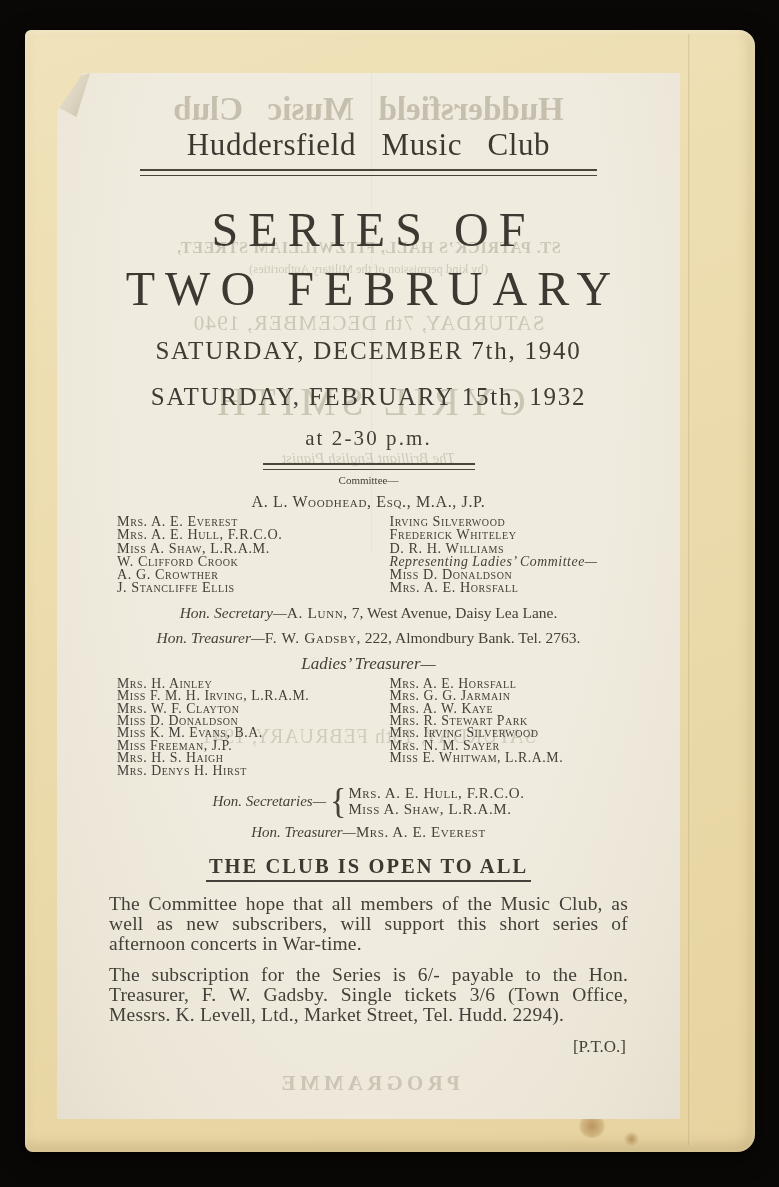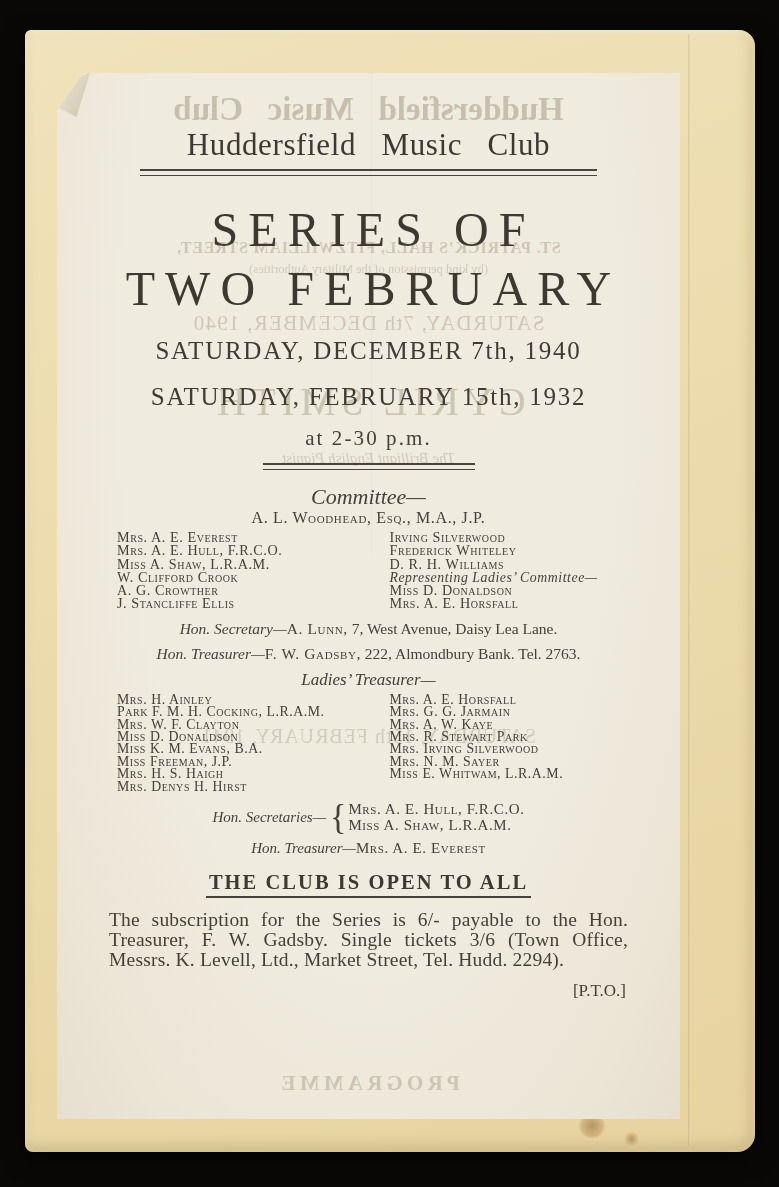--- a/index.html
+++ b/index.html
@@ -75,7 +75,7 @@
   .date-2{margin-top:21px;}
   .time-line{margin-top:19px;font-size:21px;line-height:21px;letter-spacing:0.1em;}
 
-  .sec-heading{margin-top:16px;font-style:italic;font-size:22px;line-height:21px;}
+  .sec-heading{margin-top:0;font-size:11px;line-height:21px;}
   .chairman{margin-top:2px;font-variant:small-caps;font-size:16px;line-height:18px;letter-spacing:0.04em;}
   .cols{display:flex;margin-top:4px;padding:0 6px;text-align:left;}
   .col{width:50%;}

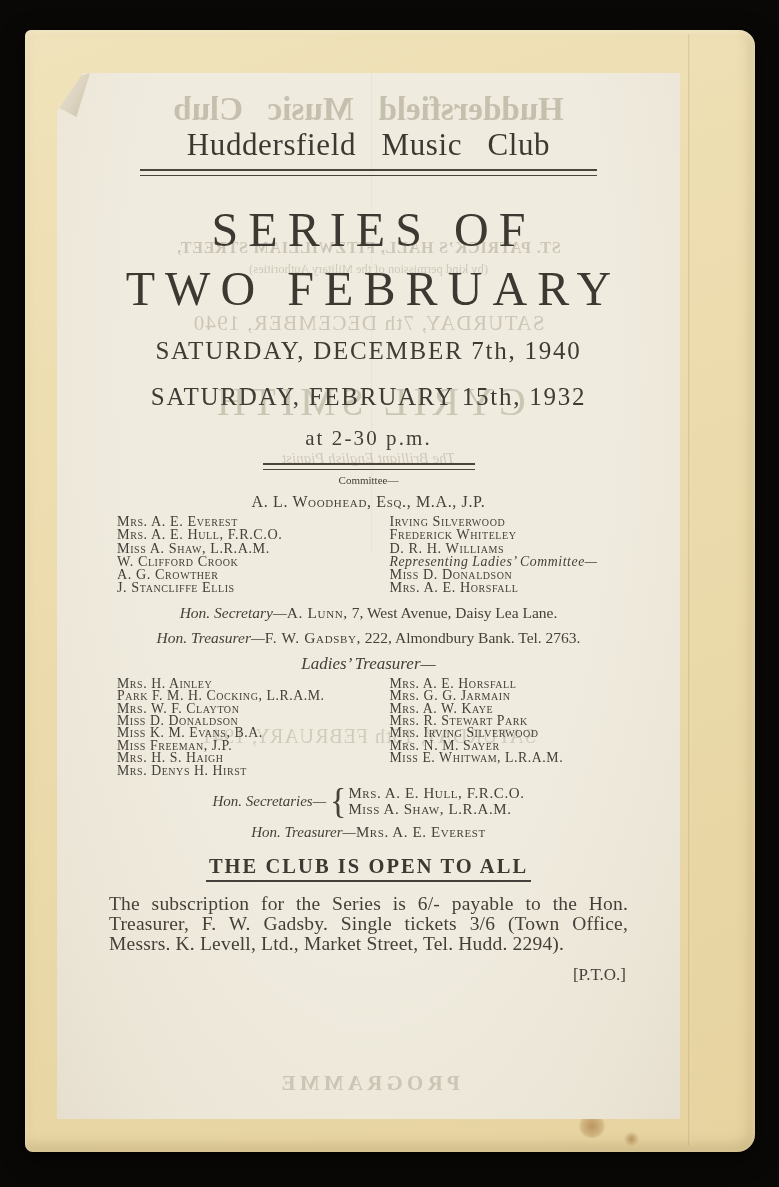--- a/index.html
+++ b/index.html
@@ -178,7 +178,7 @@
       <div class="cols ladies">
         <div class="col col-left">
           <div class="nm">Mrs. H. Ainley</div>
-          <div class="nm">Park F. M. H. Cocking, L.R.A.M.</div>
+          <div class="nm">Miss F. M. H. Irving, L.R.A.M.</div>
           <div class="nm">Mrs. W. F. Clayton</div>
           <div class="nm">Miss D. Donaldson</div>
           <div class="nm">Miss K. M. Evans, B.A.</div>

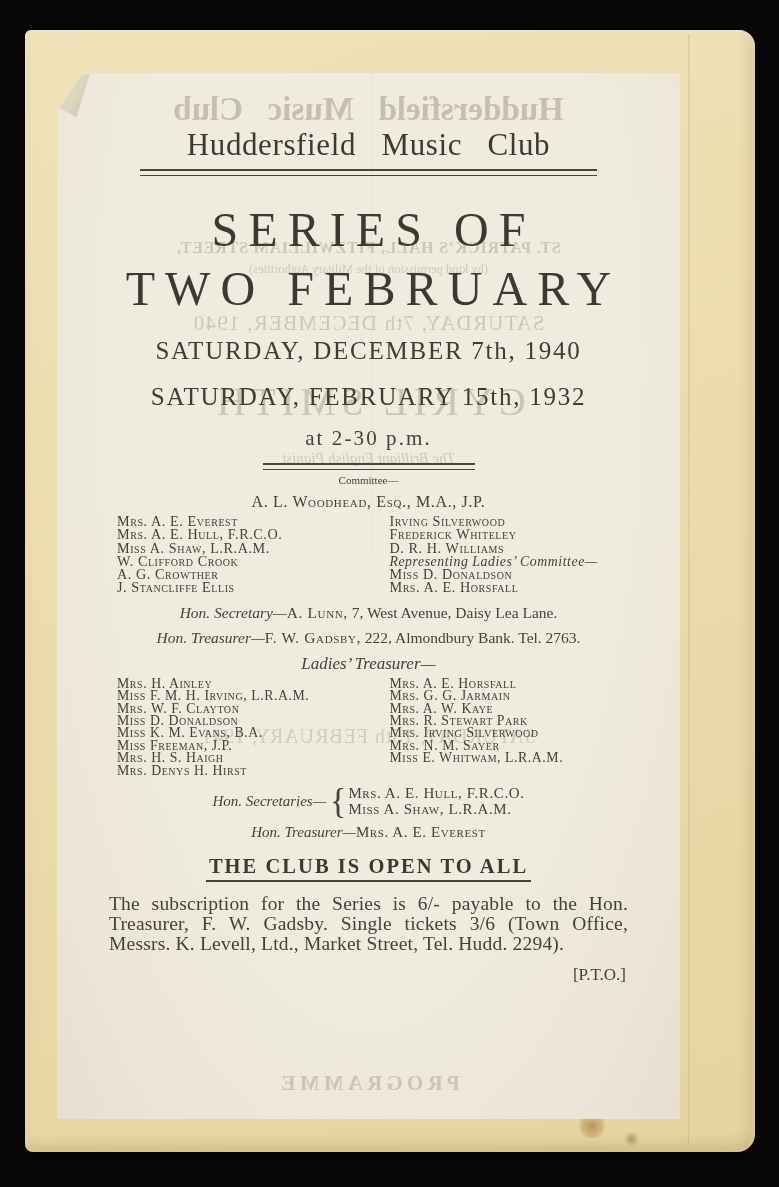--- a/index.html
+++ b/index.html
@@ -214,6 +214,7 @@
         <span class="notice-heading">THE CLUB IS OPEN TO ALL</span>
       </div>
 
+      <div class="para">The Committee hope that all members of the Music Club, as well as new subscribers, will support this short series of afternoon concerts in War-time.</div>
       <div class="para">The subscription for the Series is 6/- payable to the Hon. Treasurer, F. W. Gadsby.  Single tickets 3/6 (Town Office, Messrs. K. Levell, Ltd., Market Street, Tel. Hudd. 2294).</div>
 
       <div class="pto">[P.T.O.]</div>

